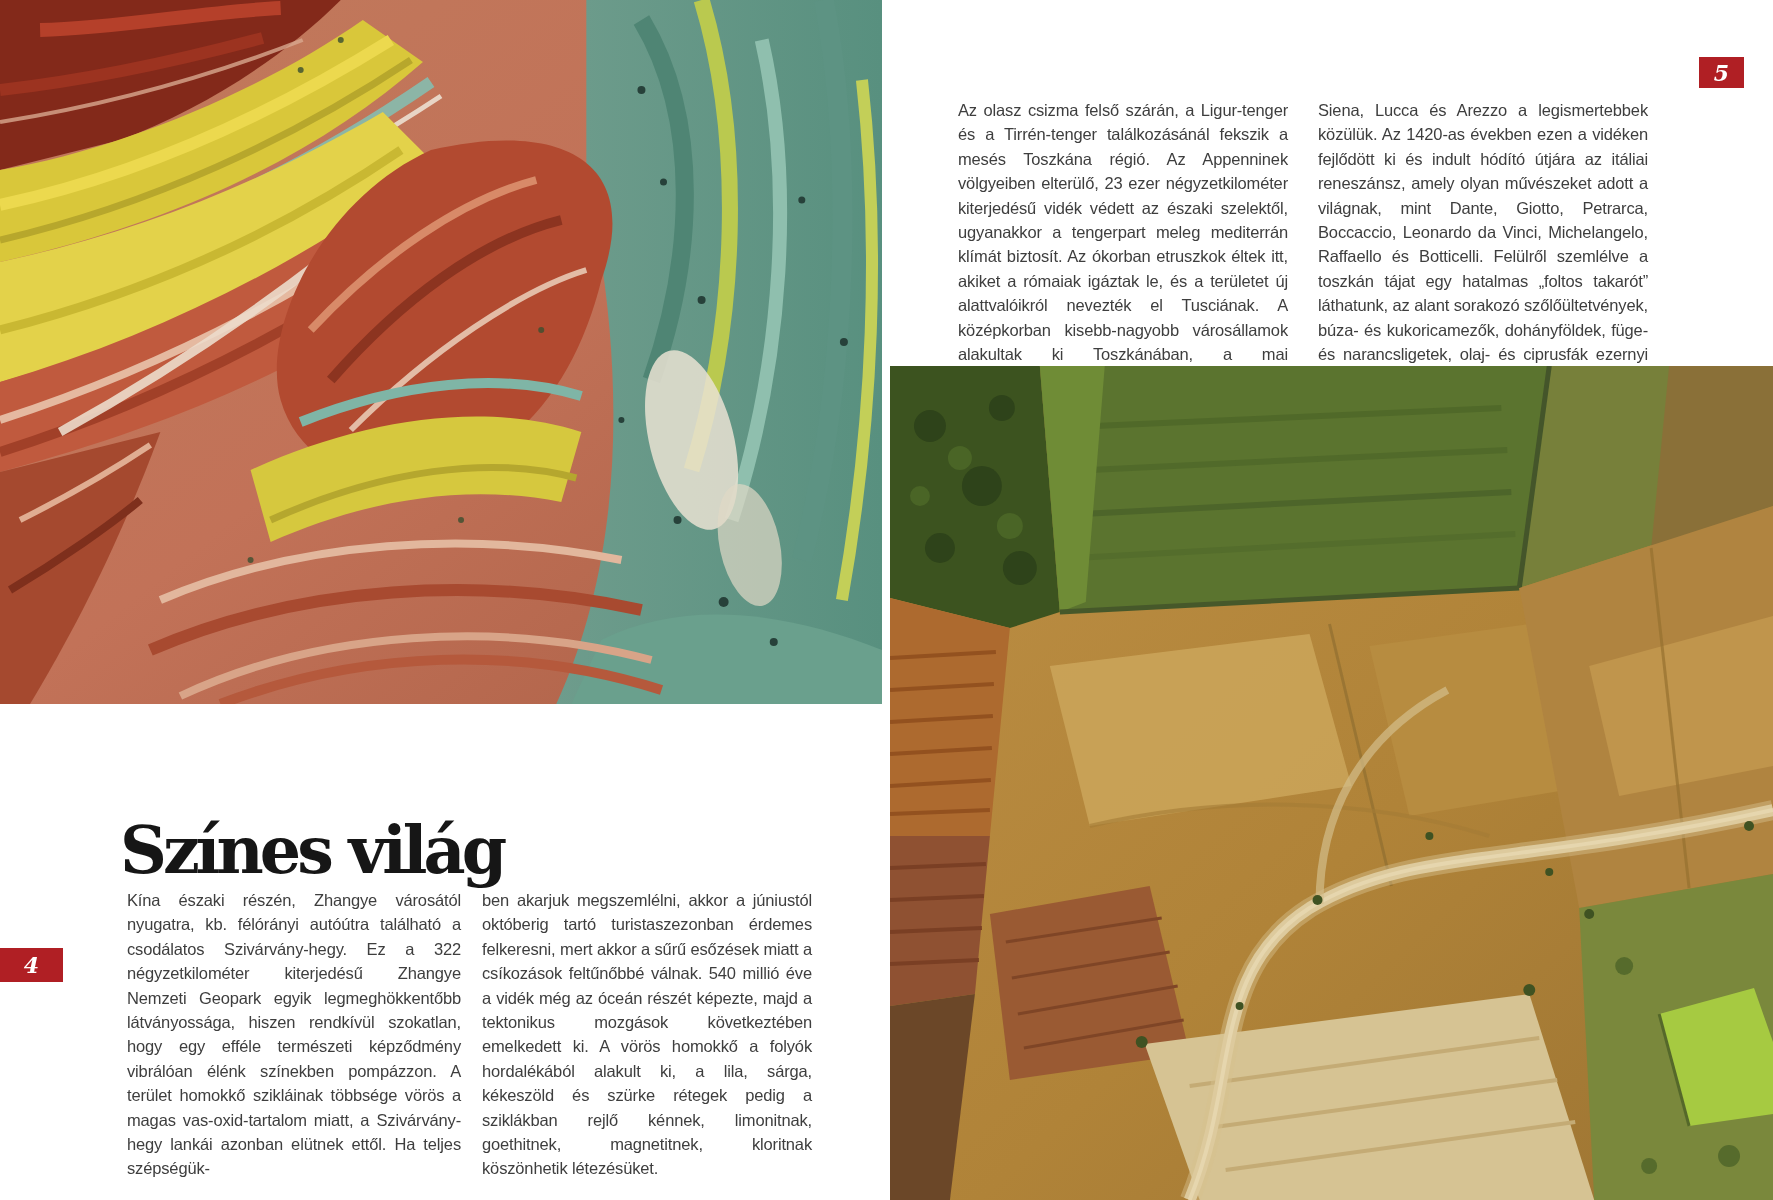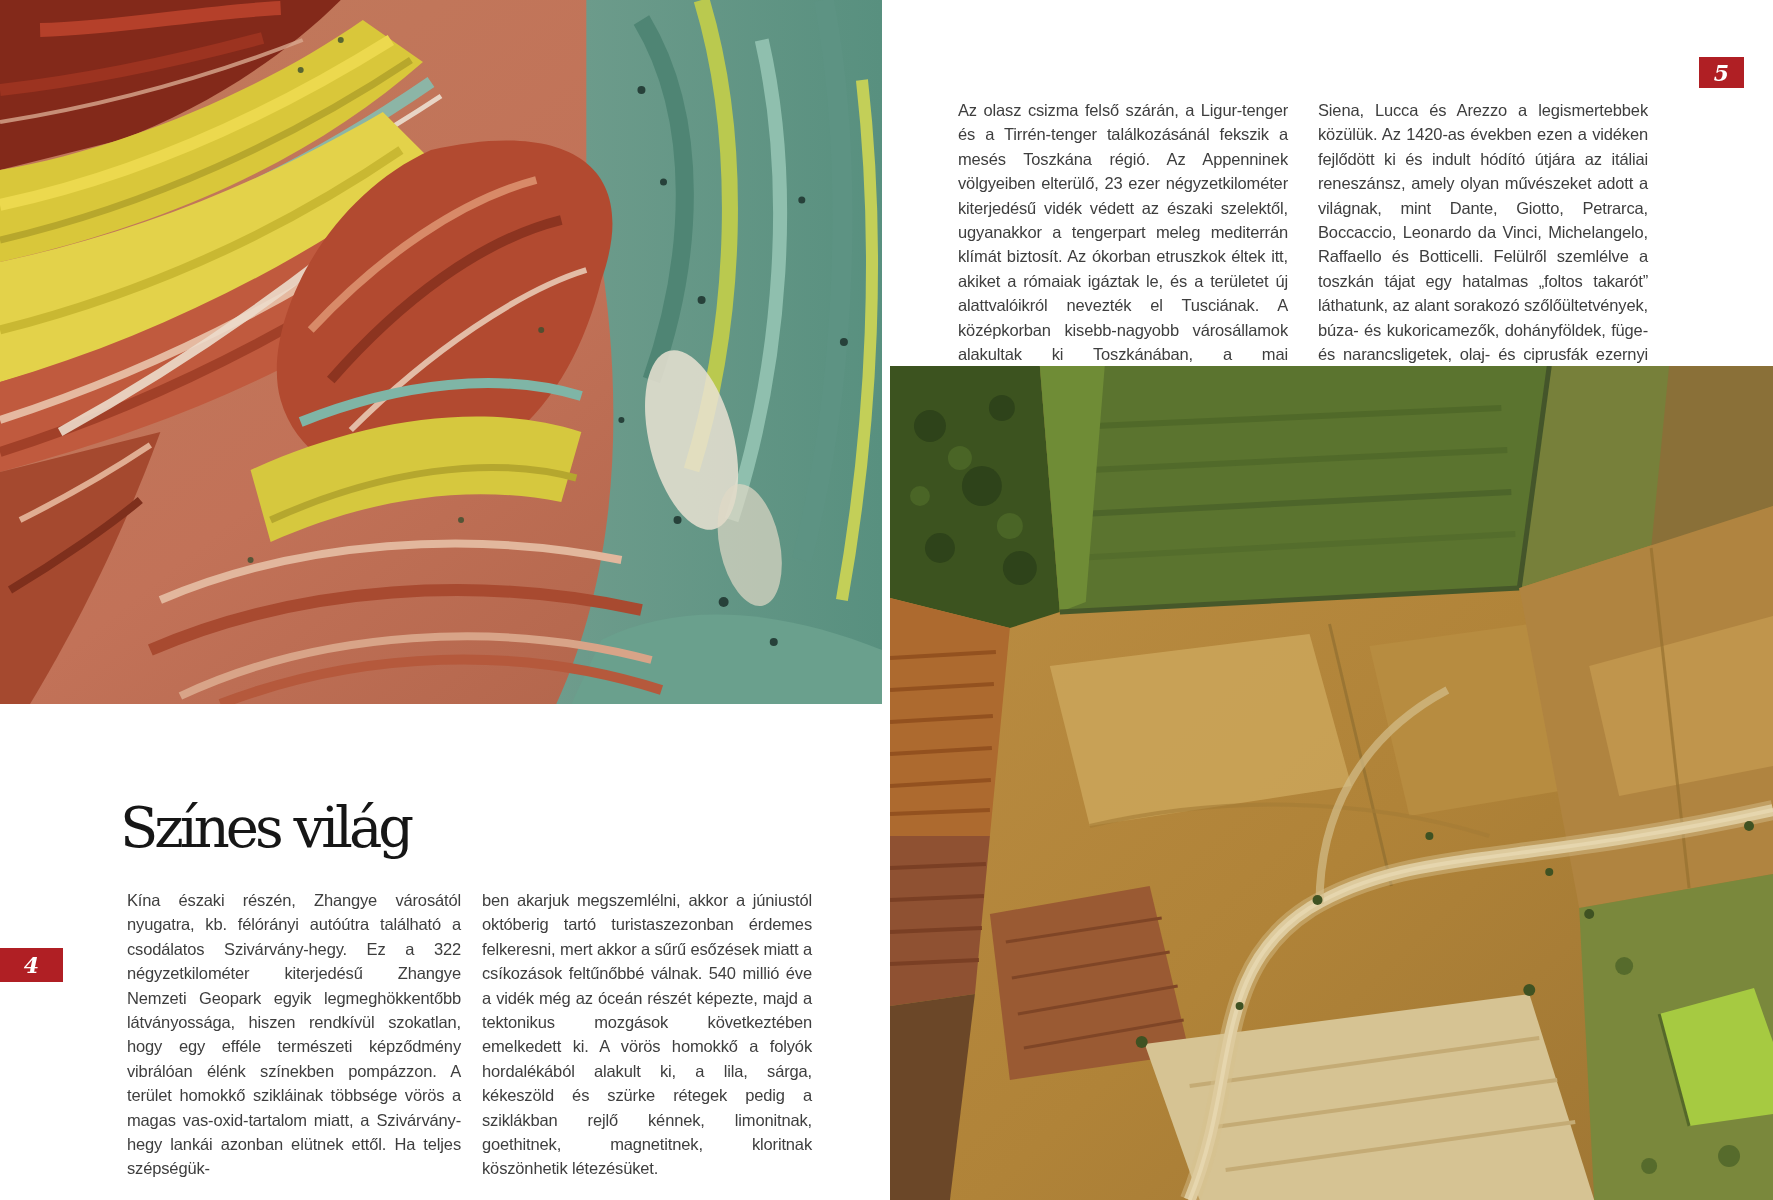--- a/index.html
+++ b/index.html
@@ -9,9 +9,9 @@
   .photo svg{display:block;width:100%;height:100%;}
   #left-photo{left:0;top:0;width:882px;height:704px;}
   #right-photo{left:890px;top:366px;width:883px;height:834px;}
-  .headline{position:absolute;left:120px;top:736px;width:700px;
+  .headline{position:absolute;left:120px;top:752px;width:700px;
             font-family:"DejaVu Serif","Liberation Serif",serif;
-            font-weight:400;font-size:56px;line-height:108px;letter-spacing:-4px;
+            font-weight:700;font-size:65px;line-height:108px;letter-spacing:-4px;
             color:var(--color-title-text,#161616);}
   .cols{position:absolute;display:flex;}
   .col{text-align:justify;color:var(--color-body-text,#3e3e3e);

